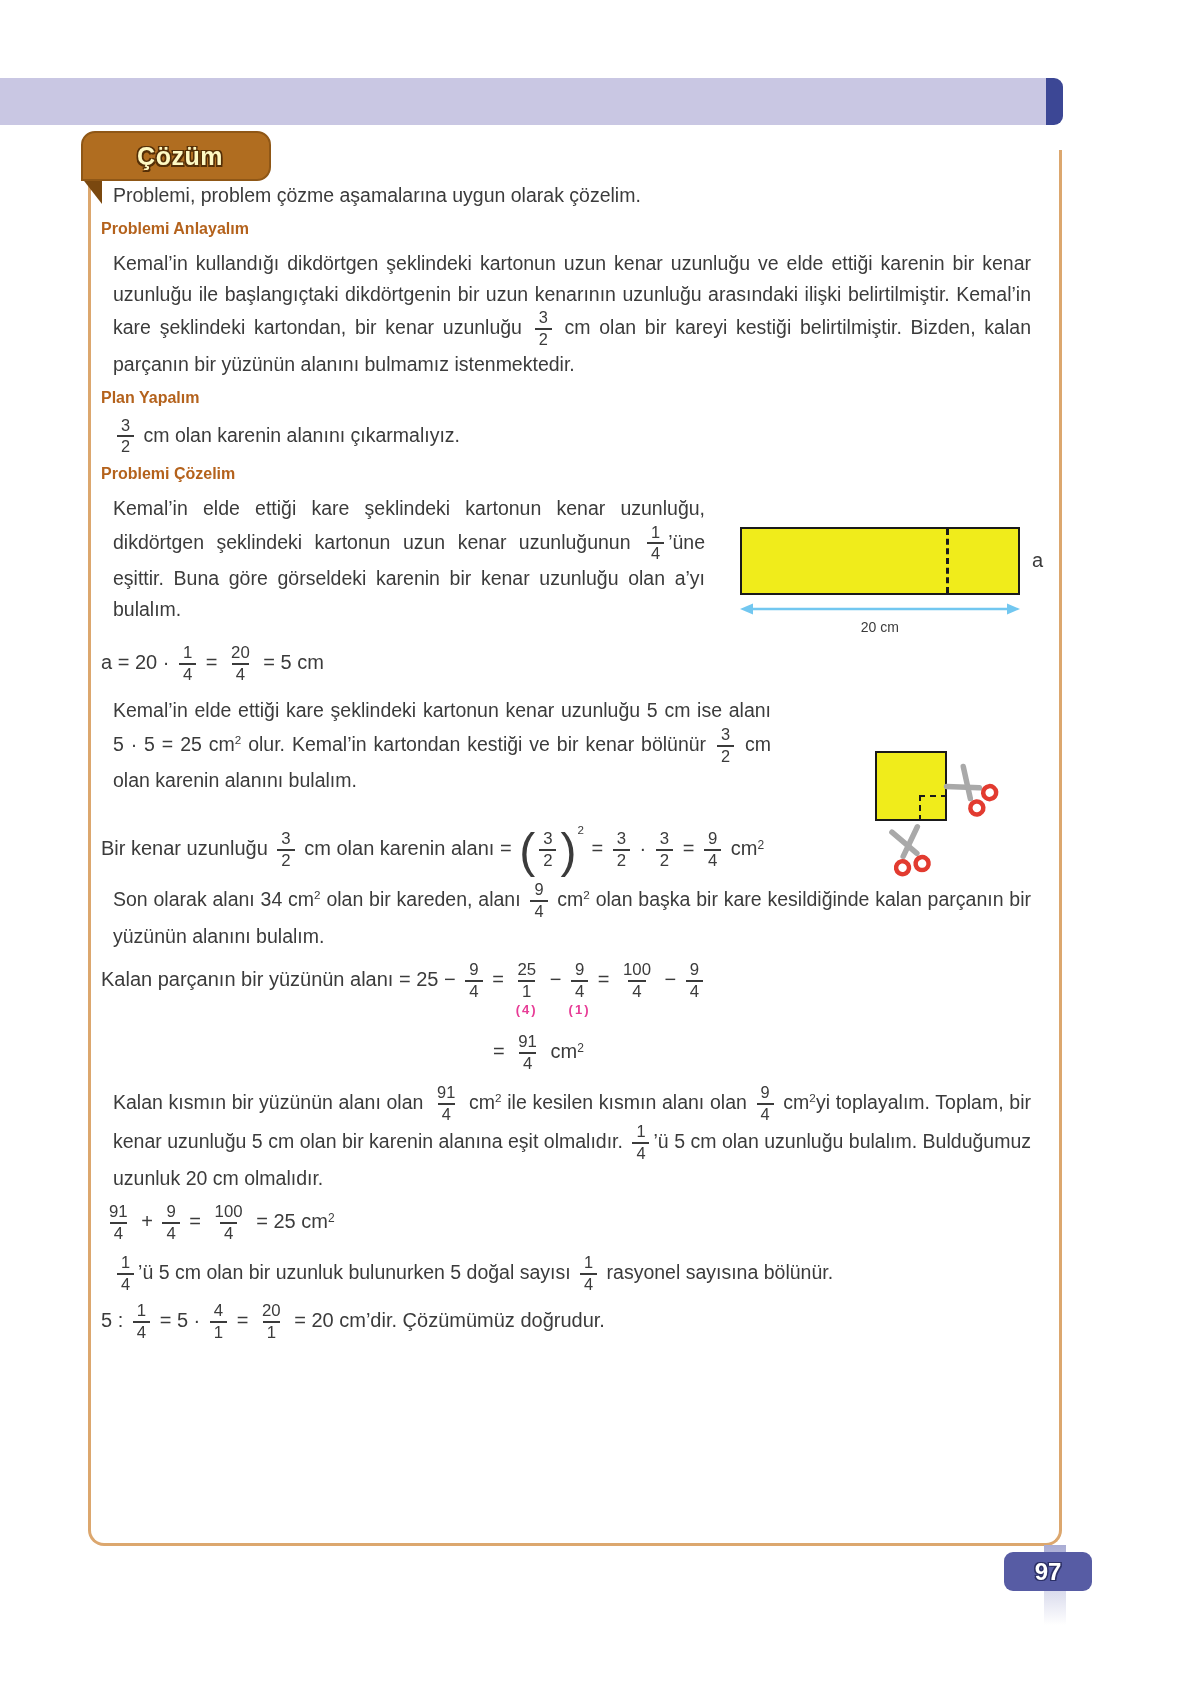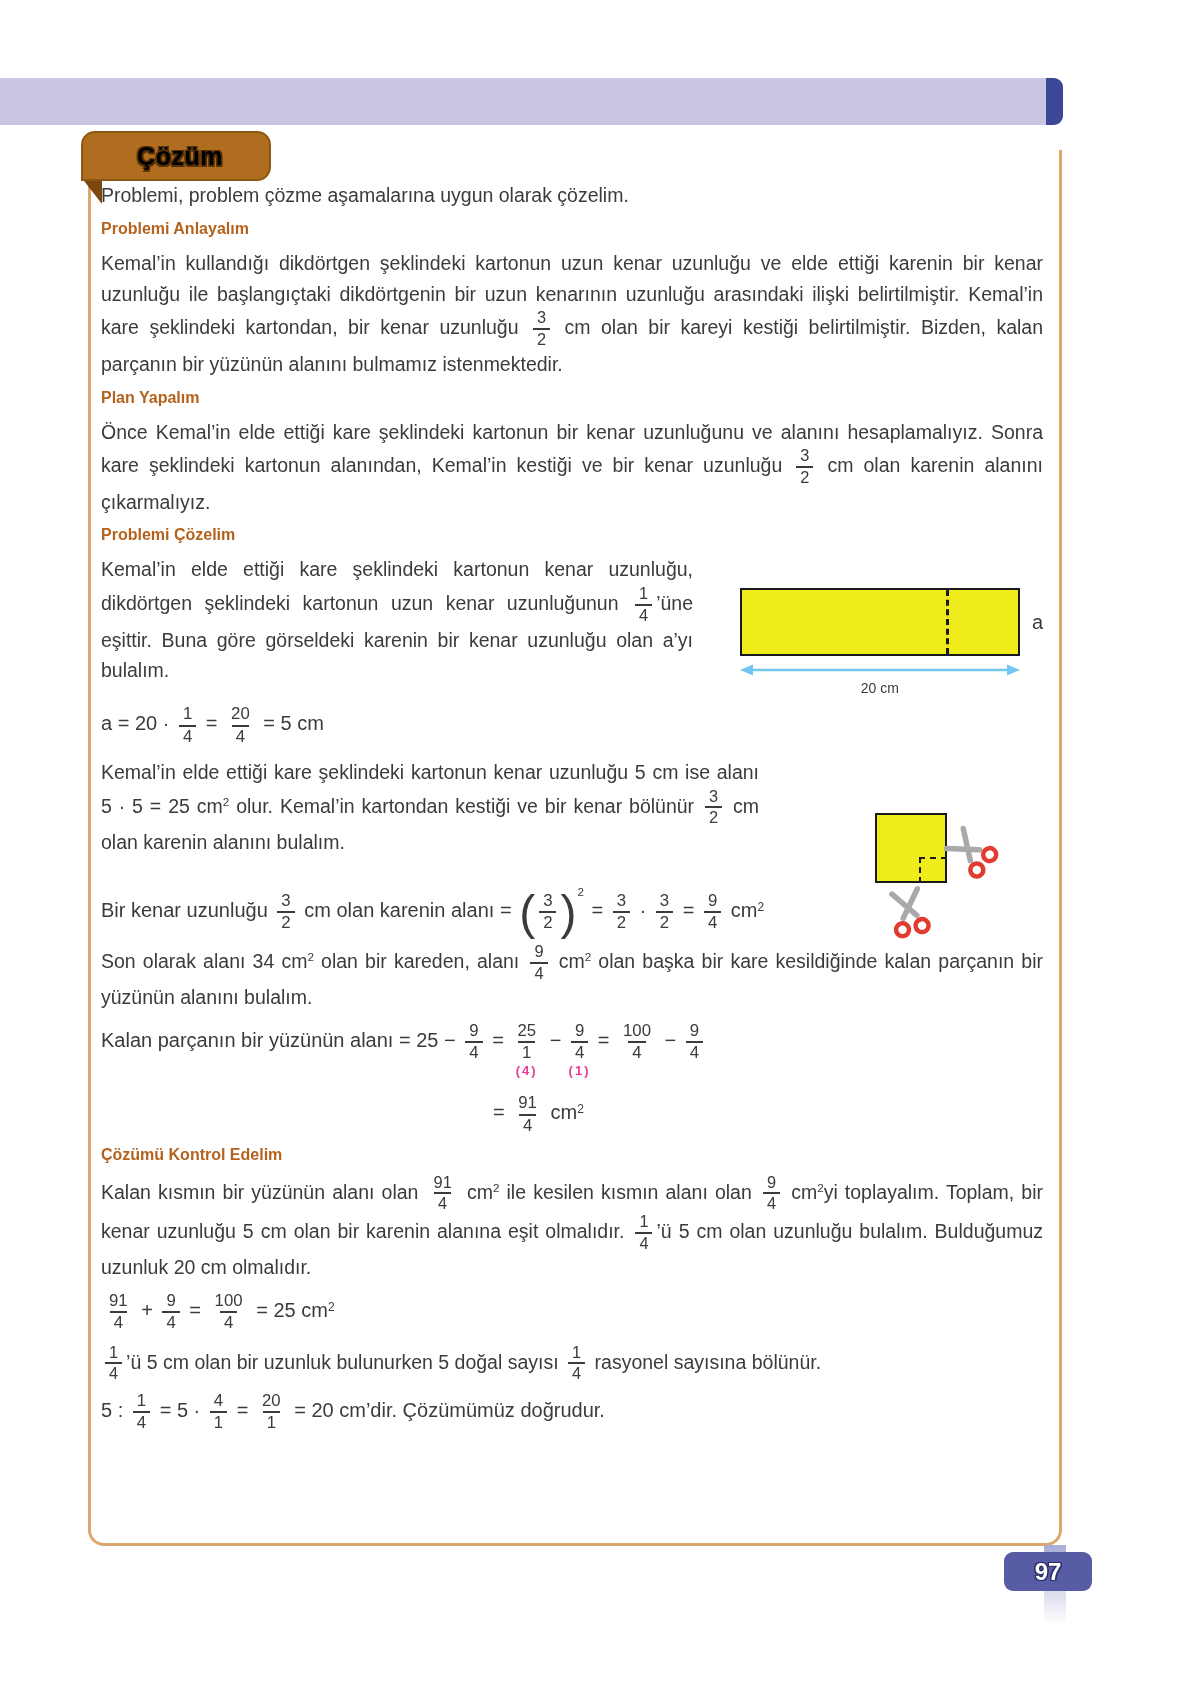--- a/index.html
+++ b/index.html
@@ -22,7 +22,7 @@
         border-bottom:3px solid var(--box-border);border-radius:0 0 16px 16px;}
   .badge{position:absolute;left:-10px;top:-19px;width:186px;height:46px;background:var(--badge-brown);
         border:2px solid #8f5716;border-radius:14px 14px 14px 0;display:flex;align-items:center;justify-content:center;z-index:5;}
-  .badge span{color:#000000;font-size:25px;font-weight:bold;letter-spacing:.5px;
+  .badge span{color:#fef9c3;font-size:25px;font-weight:bold;letter-spacing:.5px;
         text-shadow:1.5px 1.5px 0 var(--badge-dark),-1.5px 1.5px 0 var(--badge-dark),
                     1.5px -1.5px 0 var(--badge-dark),-1.5px -1.5px 0 var(--badge-dark);padding-left:8px;}
   .badge-fold{position:absolute;left:-10px;top:27px;width:0;height:0;

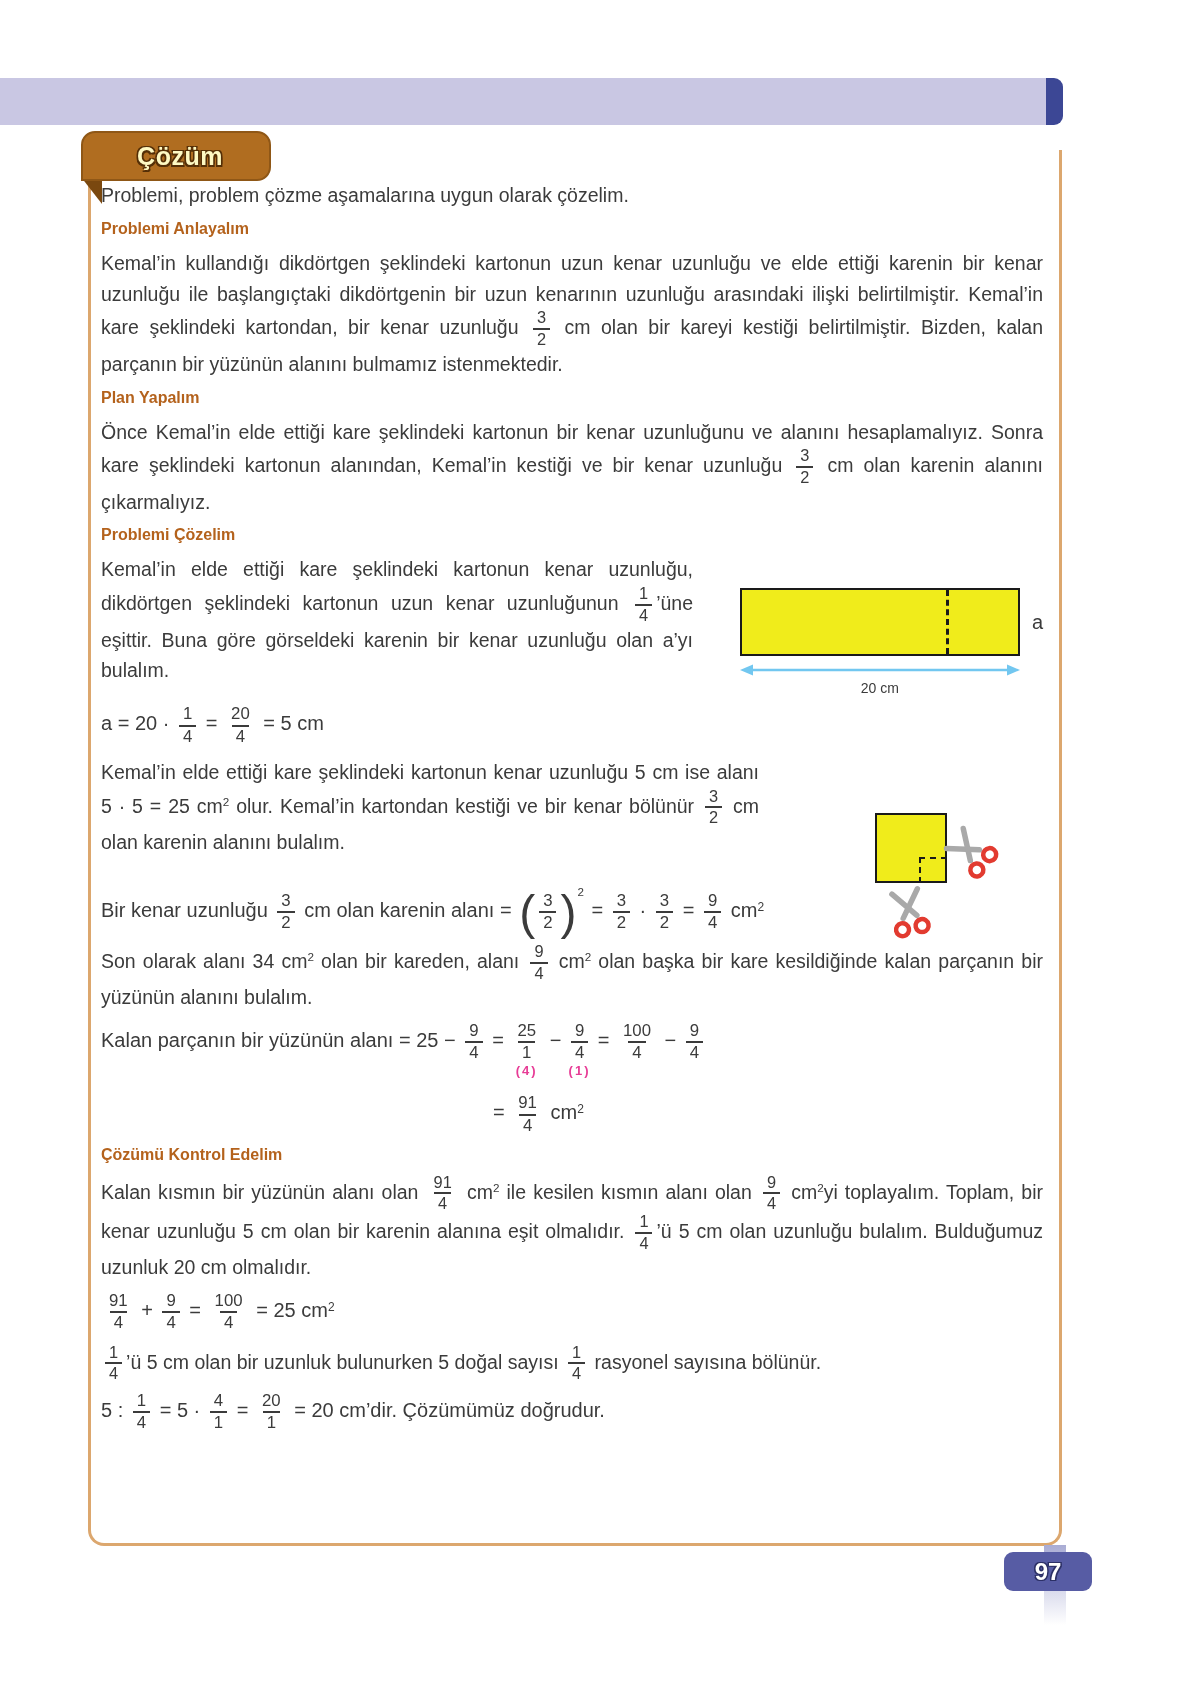--- a/index.html
+++ b/index.html
@@ -30,7 +30,7 @@
   .box-flow{padding:30px 16px 10px 10px;font-size:19.5px;}
   
   .section-heading{color:var(--heading);font-weight:bold;font-size:16px;margin:9px 0 10px;}
-  .para{margin:0 0 9px;line-height:1.58;text-align:justify;}
+  .para{margin:0 12px 9px;line-height:1.58;text-align:justify;}
   .equation{margin:5px 0 11px;line-height:1.5;font-size:20px;white-space:nowrap;}
   .hang-labels{margin-bottom:32px;}
   .media-row{display:flex;align-items:flex-start;margin:0 0 9px;}

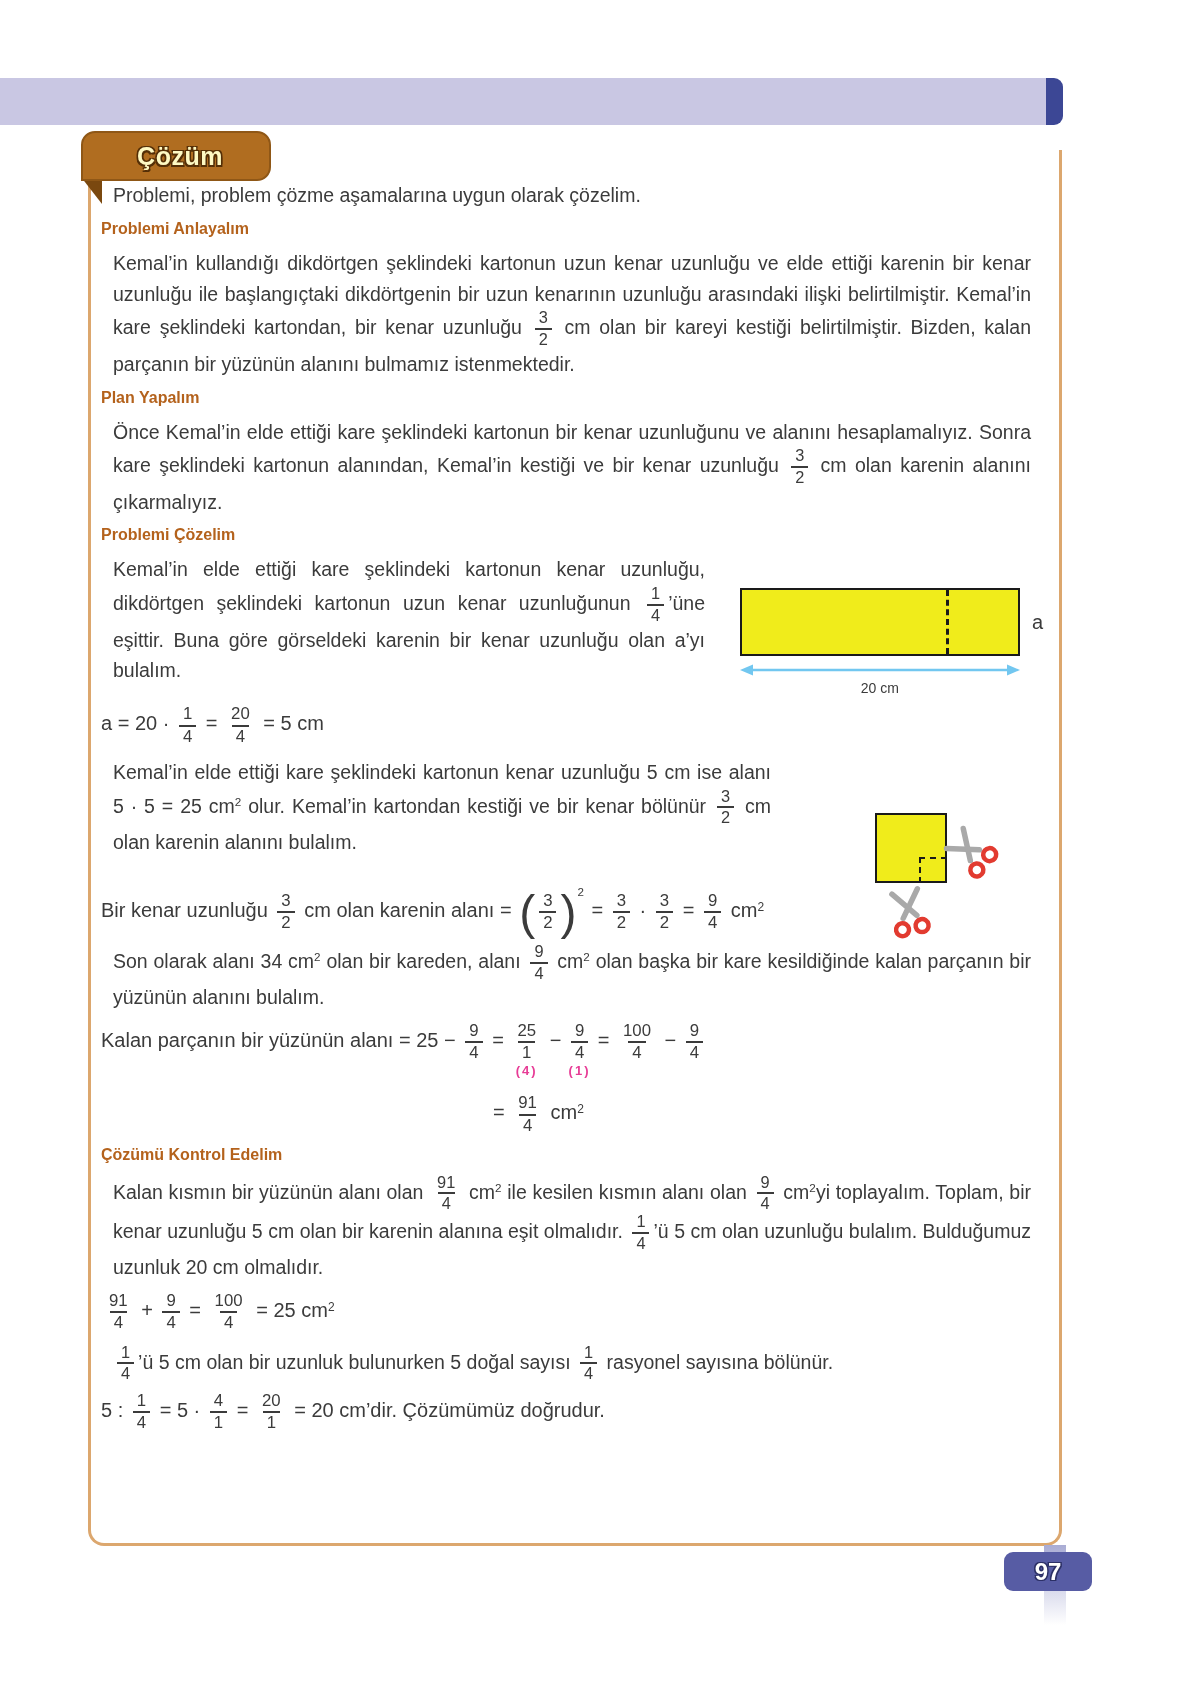--- a/index.html
+++ b/index.html
@@ -95,7 +95,7 @@
             <span class="den">2</span>
           </span><span class="run"> cm olan bir kareyi kestiği belirtilmiştir. Bizden, kalan parçanın bir yüzünün alanını bulmamız istenmektedir.</span></div>
         <div class="section-heading">Plan Yapalım</div>
-        <div class="para"><span class="run">Önce Kemal’in elde ettiği kare şeklindeki kartonun bir kenar uzunluğunu ve alanını hesaplamalıyız. Sonra kare şeklindeki kartonun alanından, Kemal’in kestiği ve bir kenar uzunluğu </span><span class="frac">
+        <div class="para"><span class="frac">
             <span class="num">3</span>
             <span class="den">2</span>
           </span><span class="run"> cm olan karenin alanını çıkarmalıyız.</span></div>

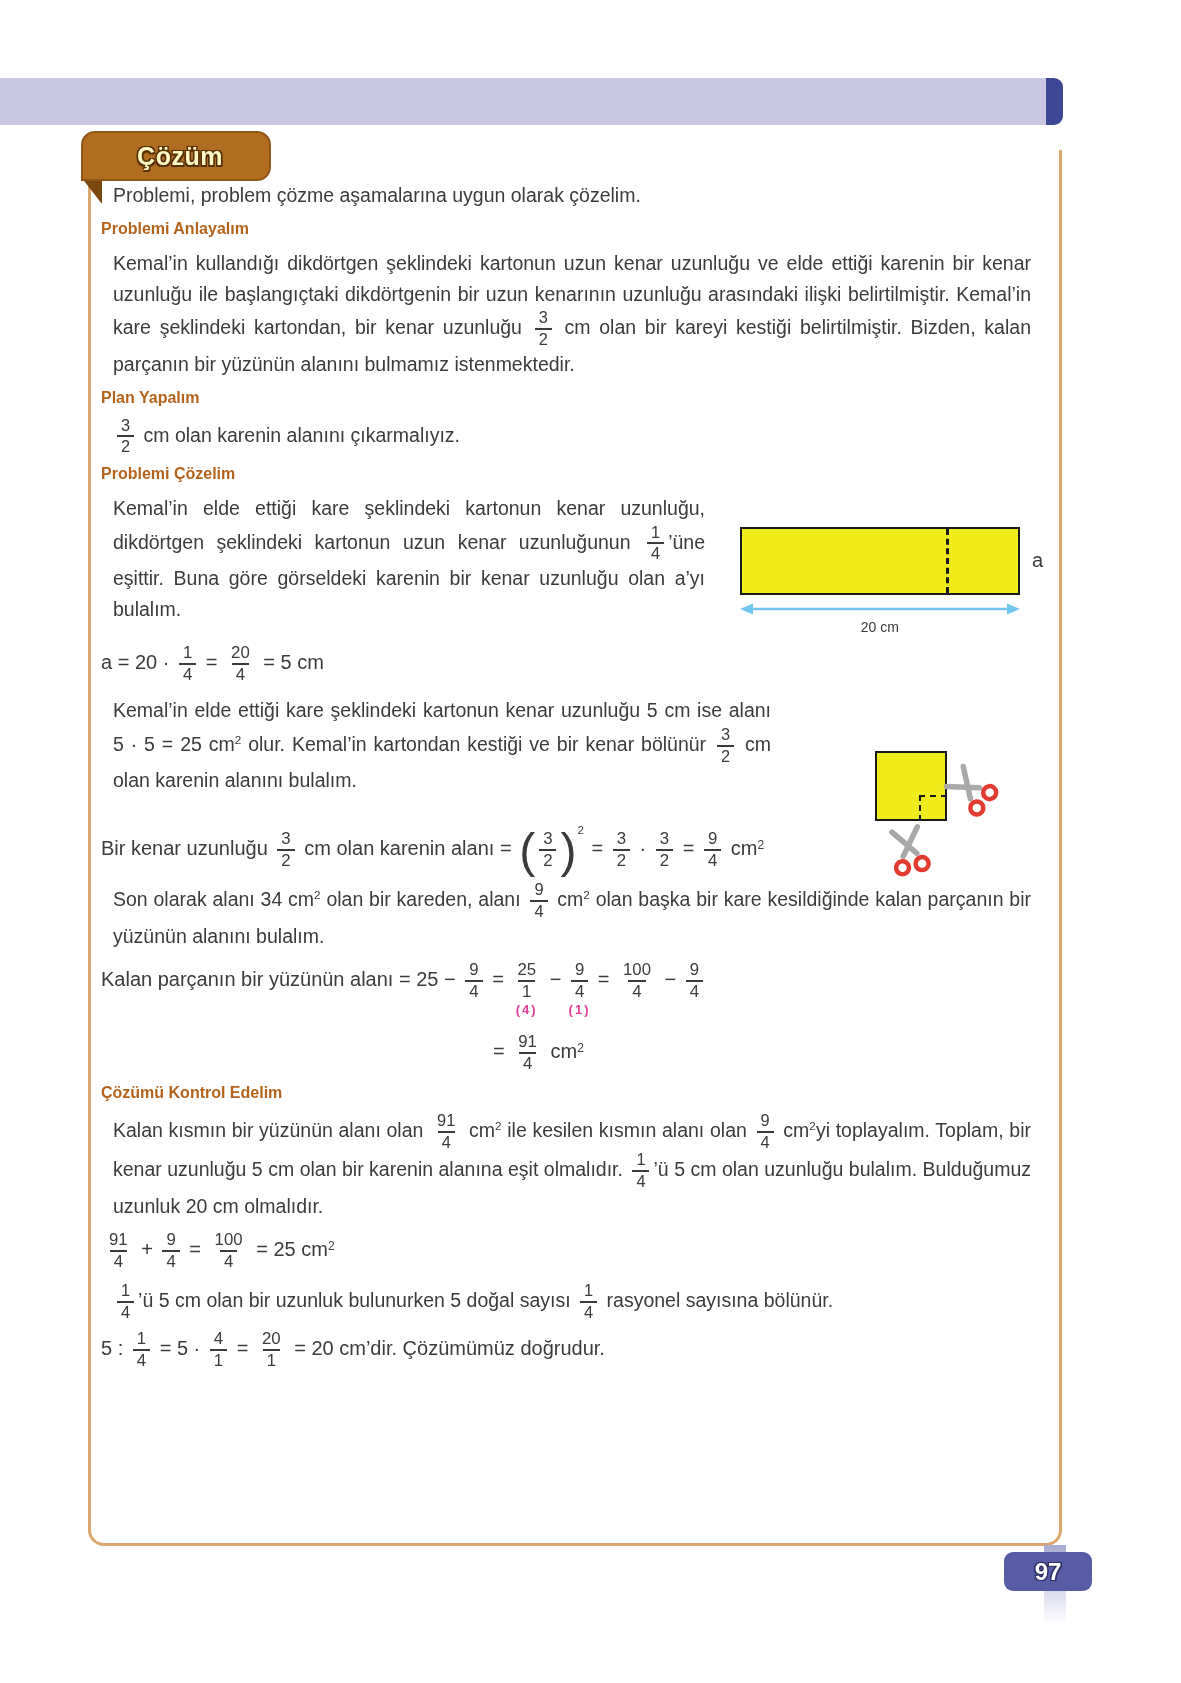--- a/index.html
+++ b/index.html
@@ -197,7 +197,6 @@
             <span class="num">91</span>
             <span class="den">4</span>
           </span><span class="run"> cm</span><sup>2</sup></div>
-        <div class="section-heading">Çözümü Kontrol Edelim</div>
         <div class="para"><span class="run">Kalan kısmın bir yüzünün alanı olan </span><span class="frac">
             <span class="num">91</span>
             <span class="den">4</span>

